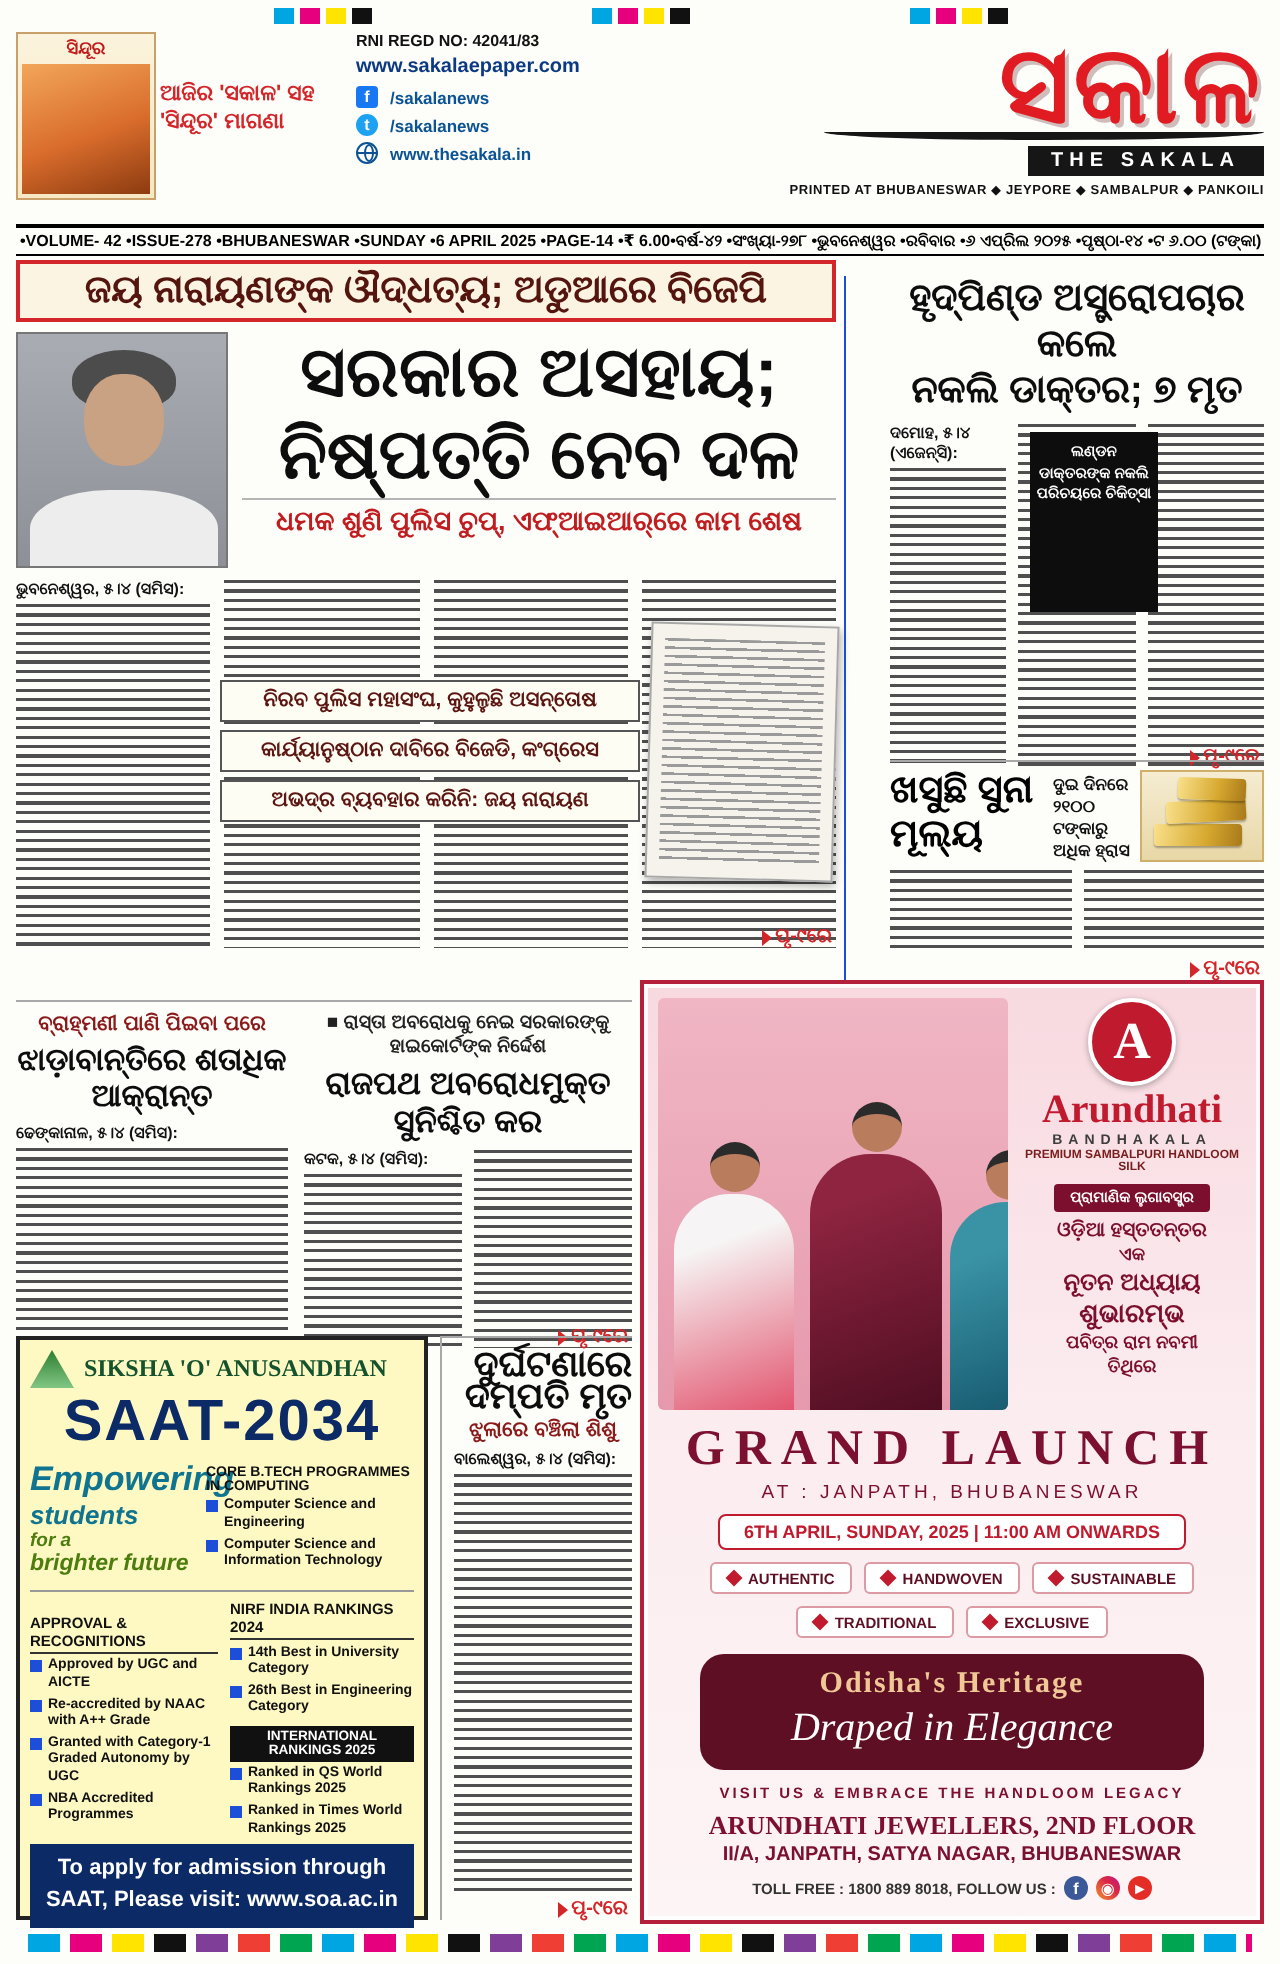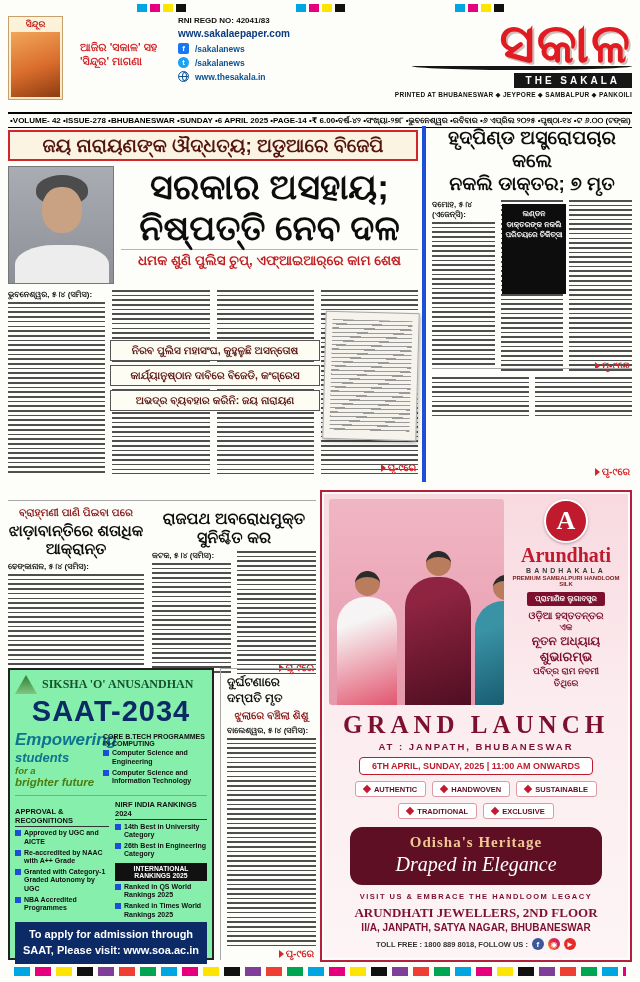--- a/index.html
+++ b/index.html
@@ -24,7 +24,7 @@
 
   
   .mast { position:absolute; top:14px; left:8px; right:8px; height:96px; }
-  .thumb { position:absolute; left:0; top:2px; width:55px; height:84px; border:1px solid #c9a06a;
+  .thumb { position:absolute; left:0; top:2px; width:70px; height:84px; border:1px solid #c9a06a;
            background:linear-gradient(#fbf3dc,#f7e7c3); display:flex; flex-direction:column; }
   .tt { color:#c01a1a; font-weight:800; font-size:9px; text-align:center; padding-top:2px; }
   .timg { flex:1; margin:2px; background:linear-gradient(160deg,#f2a65a 0%,#d96c2c 55%,#8c3b10 100%); }

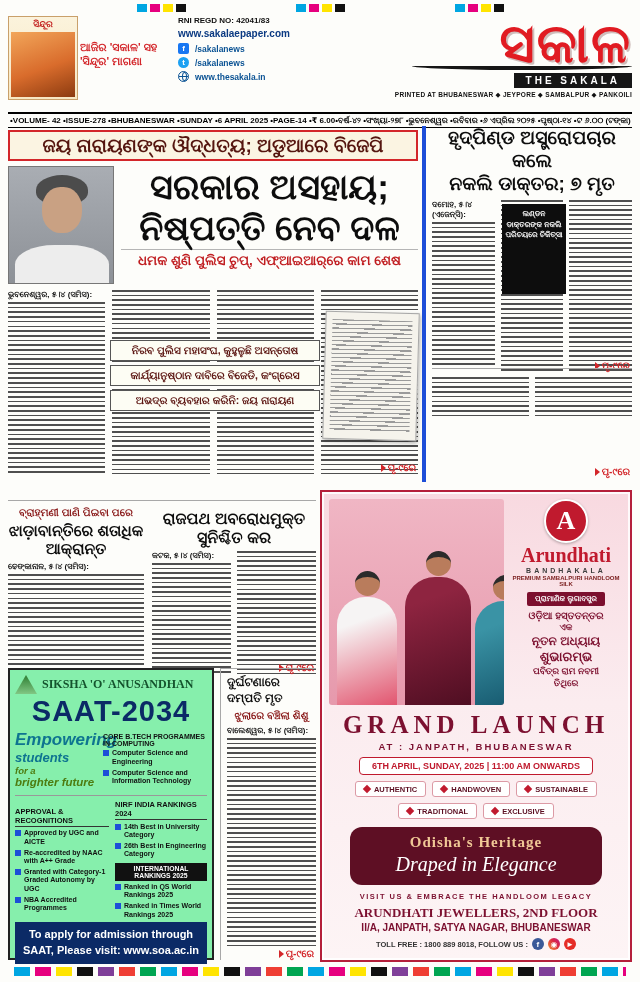--- a/index.html
+++ b/index.html
@@ -87,8 +87,8 @@
   .docimg .fl-light { height:100%; }
 
   
-  .rightcol { position:absolute; left:422px; top:126px; width:210px; height:356px;
-              border-left:4px solid #1d4ed8; padding-left:6px; }
+  .rightcol { position:absolute; left:422px; top:138px; width:210px; height:356px;
+              border-left:1px solid #1d4ed8; padding-left:22px; }
   .sdoctor { position:relative; height:238px; }
   .rh { text-align:center; font-size:19px; line-height:23px; font-weight:800; color:#0d0d0d; }
   .dbody { position:relative; margin-top:5px; height:172px; }

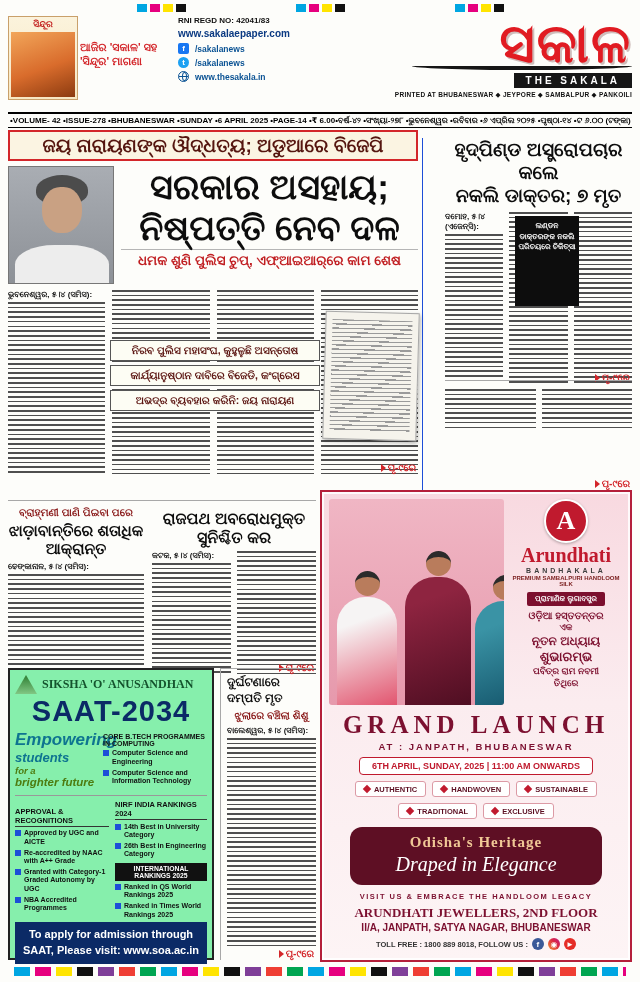--- a/index.html
+++ b/index.html
@@ -321,6 +321,15 @@
       </div>
     </section>
     <section class="sgold">
+      <div class="goldtop">
+        <div class="gh">ଖସୁଛି ସୁନା ମୂଲ୍ୟ</div>
+        <div class="gnote">ଦୁଇ ଦିନରେ ୨୧୦୦ ଟଙ୍କାରୁ ଅଧିକ ହ୍ରାସ</div>
+        <div class="goldimg">
+          <div class="bar b1"></div>
+          <div class="bar b2"></div>
+          <div class="bar b3"></div>
+        </div>
+      </div>
       <div class="gbody">
         <div class="cols">
           <div class="col">

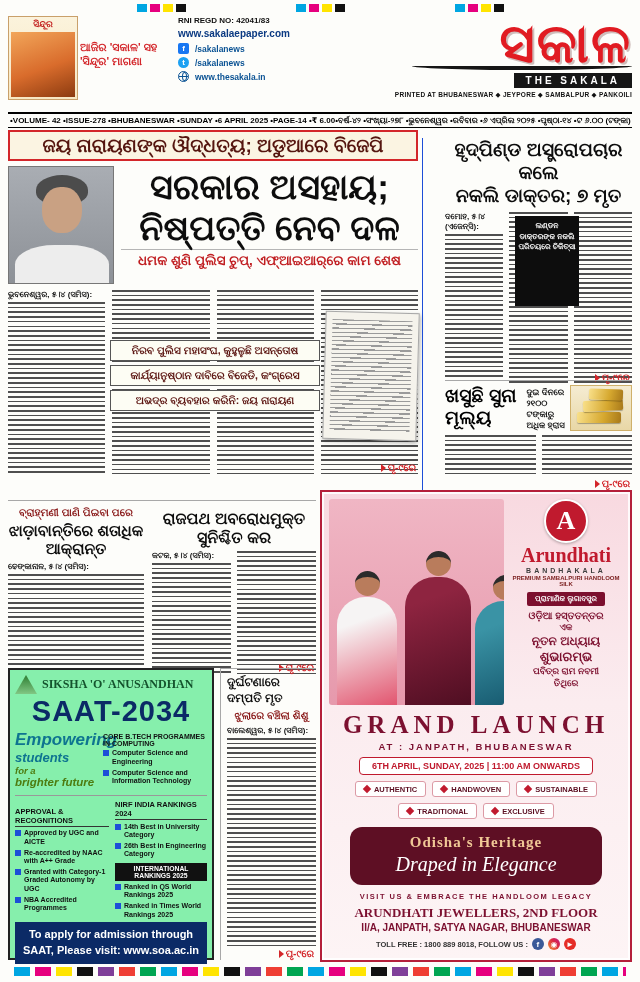--- a/index.html
+++ b/index.html
@@ -354,6 +354,7 @@
       </div>
     </div>
     <div class="colB">
+      <div class="mk2">■ ରାସ୍ତା ଅବରୋଧକୁ ନେଇ ସରକାରଙ୍କୁ ହାଇକୋର୍ଟଙ୍କ ନିର୍ଦ୍ଦେଶ</div>
       <div class="mh2">ରାଜପଥ ଅବରୋଧମୁକ୍ତ ସୁନିଶ୍ଚିତ କର</div>
       <div class="cols">
         <div class="col">

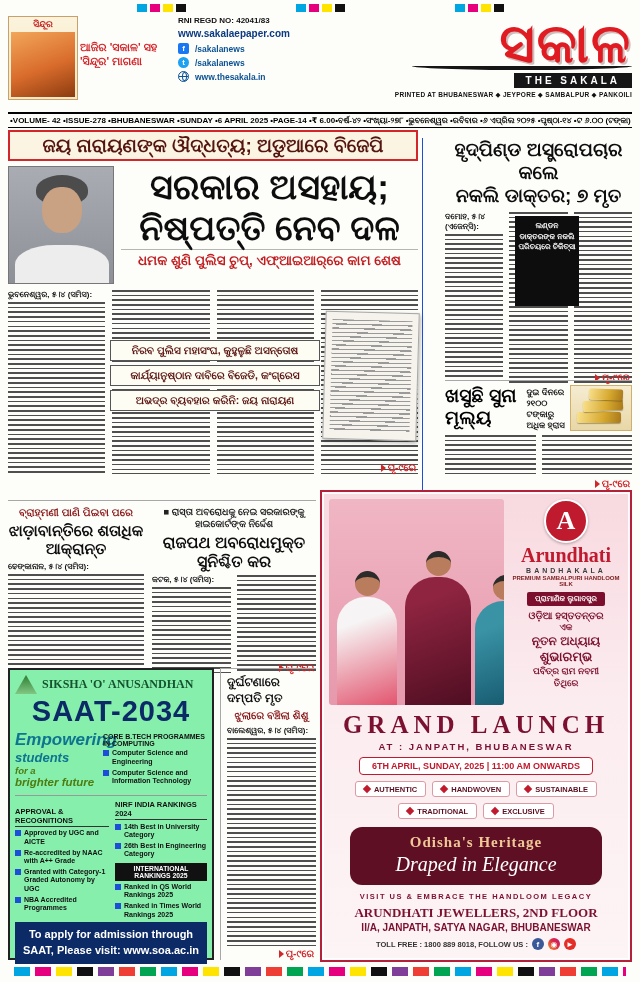--- a/index.html
+++ b/index.html
@@ -126,7 +126,7 @@
   .cbody { flex:1; display:flex; flex-direction:column; }
 
   
-  .saat { position:absolute; left:8px; top:668px; width:206px; height:292px; border:2px solid #222; background:#86efac;
+  .saat { position:absolute; left:8px; top:668px; width:206px; height:292px; border:2px solid #222; background:#fef9c3;
           padding:5px; display:flex; flex-direction:column; }
   .sh { display:flex; align-items:center; gap:5px; }
   .slogo { width:22px; height:19px; background:linear-gradient(#2e7d32,#81c784); clip-path:polygon(50% 0,100% 100%,0 100%); flex:none; }

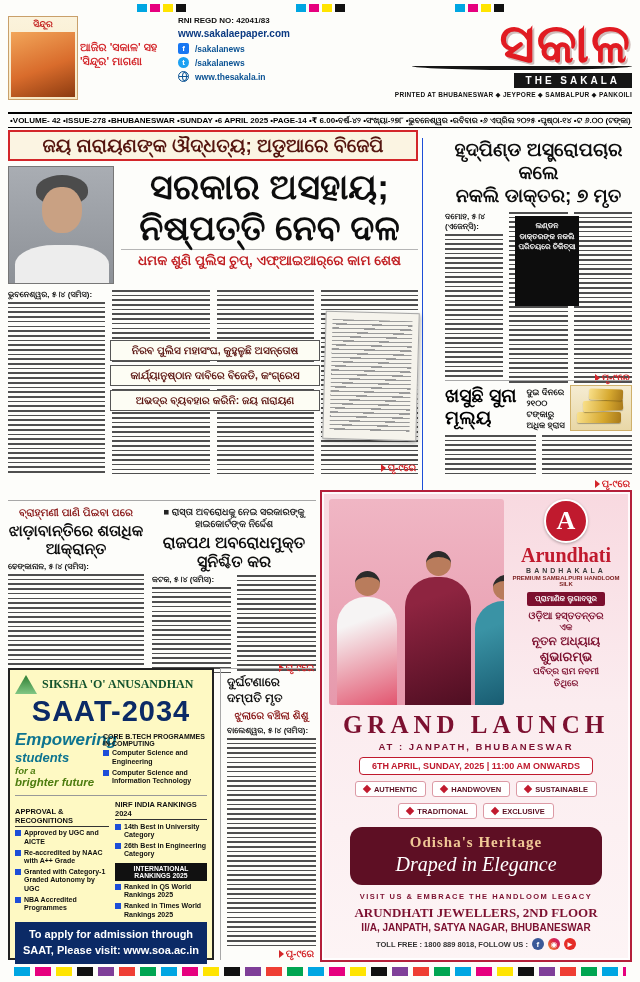--- a/index.html
+++ b/index.html
@@ -121,7 +121,7 @@
   
   .scouple { position:absolute; left:220px; top:668px; width:96px; height:292px; border-left:1px solid #a8a8a8;
              border-top:1px solid #a8a8a8; padding:5px 0 12px 6px; display:flex; flex-direction:column; }
-  .ch { font-size:12px; line-height:16px; font-weight:800; text-align:left; color:#0d0d0d; }
+  .ch { font-size:18px; line-height:16px; font-weight:800; text-align:right; color:#0d0d0d; }
   .csub { font-size:10.5px; font-weight:800; color:#8a1a1a; text-align:center; margin:3px 0 4px; }
   .cbody { flex:1; display:flex; flex-direction:column; }
 

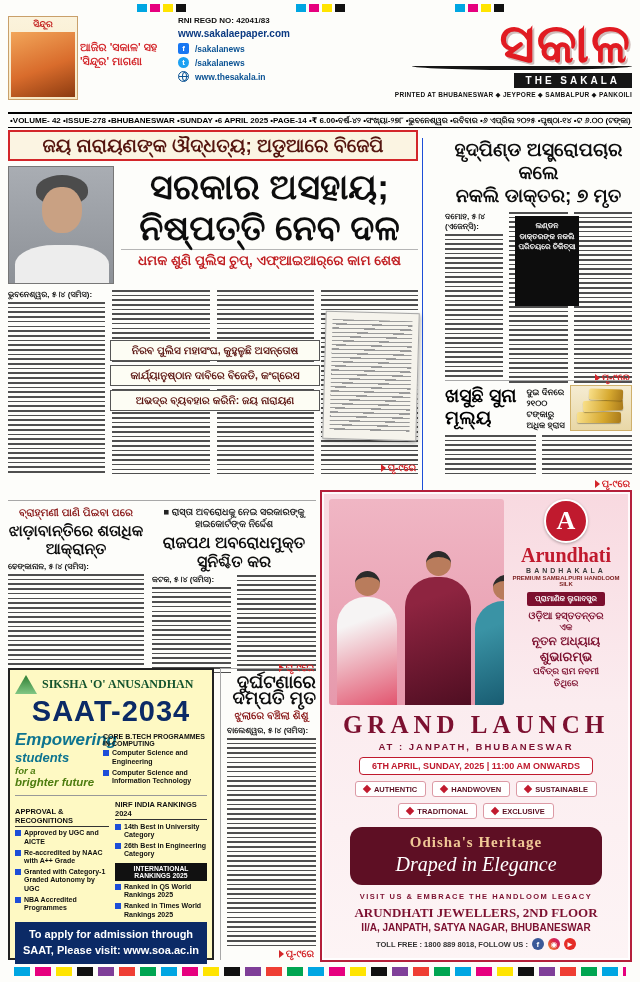--- a/index.html
+++ b/index.html
@@ -173,7 +173,7 @@
   .s1{font-size:10px;} .s2{font-size:9px;} .s3{font-size:12px;} .s4{font-size:13px;} .s5{font-size:9px;} .s6{font-size:9px;}
   .agrand { text-align:center; font-family:"Liberation Serif","DejaVu Serif",serif; color:#7c1030; font-size:25px;
             font-weight:800; letter-spacing:5px; margin-top:6px; }
-  .aat { text-align:center; color:#7c1030; font-size:9.5px; font-weight:700; letter-spacing:2px; margin-top:2px; }
+  .aat { text-align:center; color:#7c1030; font-size:9.5px; font-weight:400; letter-spacing:2px; margin-top:2px; }
   .apill { align-self:center; border:1.5px solid #c01a2e; background:#fff; color:#c01a2e; font-size:9px; font-weight:800;
            padding:3px 12px; border-radius:4px; margin-top:5px; }
   .abadges { display:flex; justify-content:center; gap:6px; margin-top:6px; flex-wrap:wrap; }

